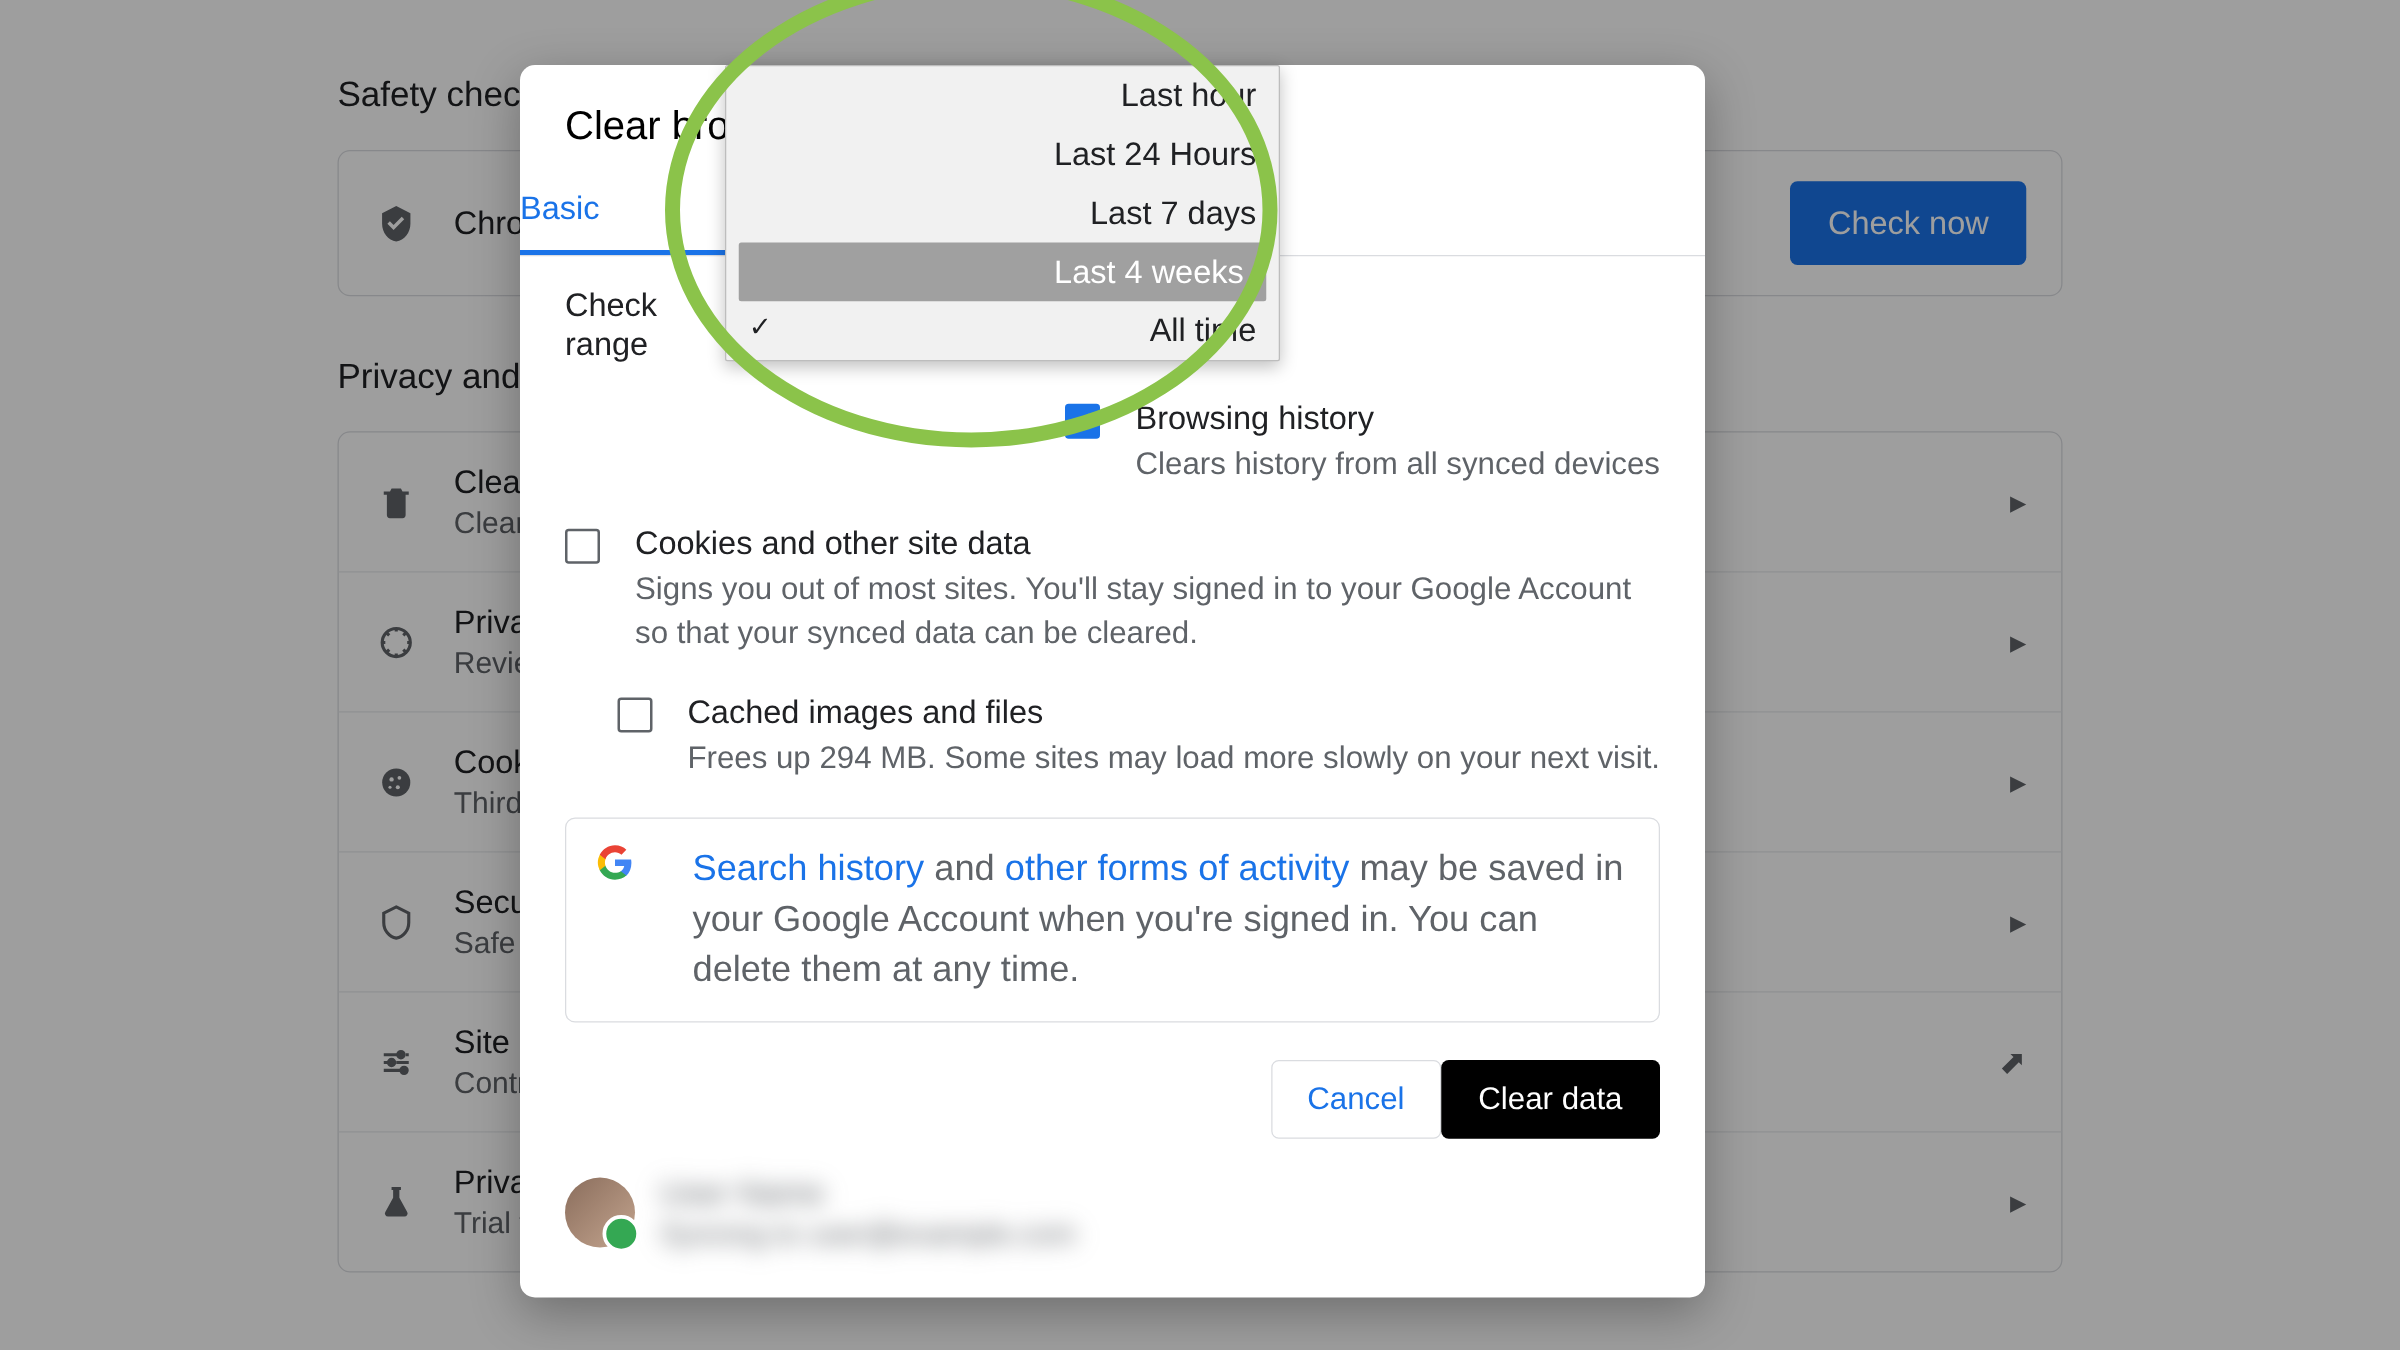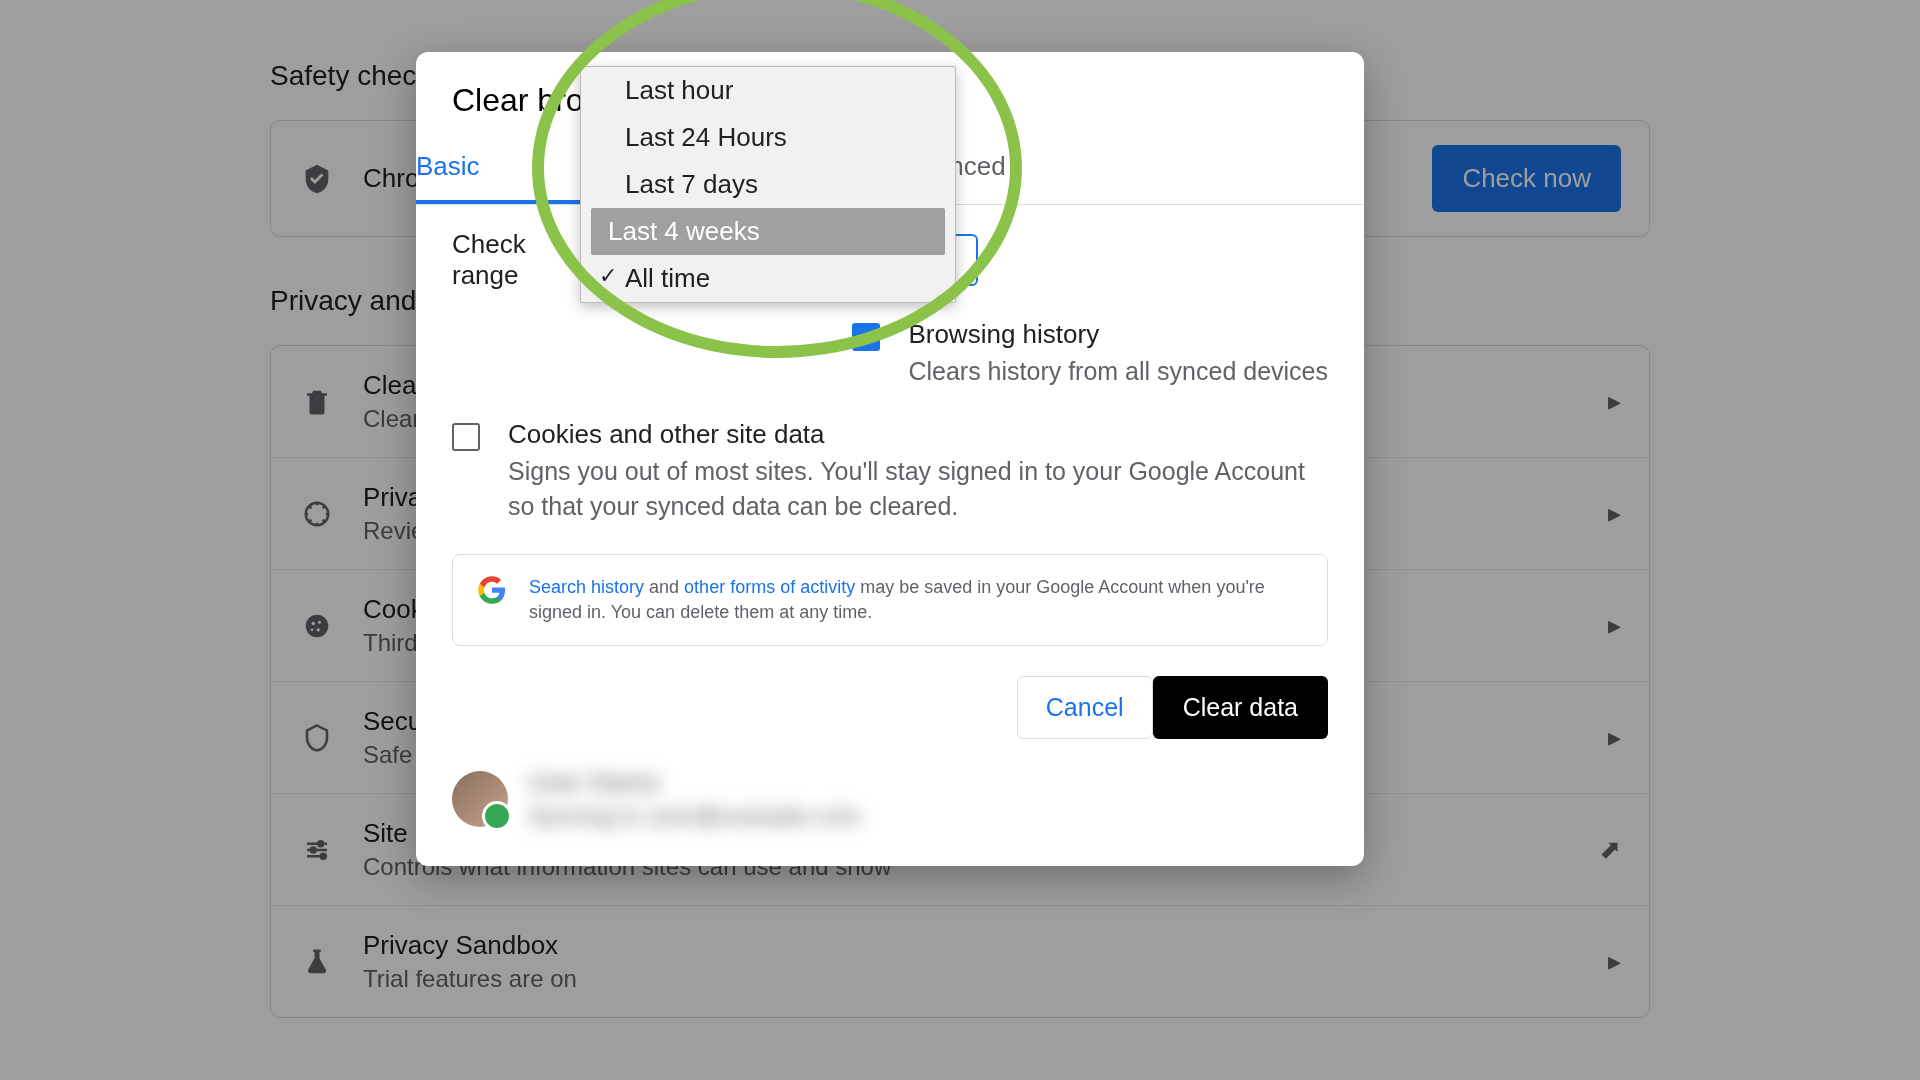--- a/index.html
+++ b/index.html
@@ -42,7 +42,7 @@
 .avatar { width: 56px; height: 56px; border-radius: 50%; background: linear-gradient(135deg, #8a6d5c, #c4a58f); position: relative; flex-shrink: 0; }
 .avatar::after { content: ""; position: absolute; right: -4px; bottom: -4px; width: 24px; height: 24px; border-radius: 50%; background: #34a853; border: 3px solid #fff; }
 .sync-text { display: flex; flex-direction: column; gap: 4px; filter: blur(6px); }
-.dropdown { position: absolute; left: 580px; top: 66px; width: 376px; background: #f1f1f1; border: 1px solid #bdbdbd; border-radius: 2px; box-shadow: 0 4px 14px rgba(0,0,0,0.25); }
+.dropdown { position: absolute; left: 580px; top: 52px; width: 444px; background: #f1f1f1; border: 1px solid #bdbdbd; border-radius: 2px; box-shadow: 0 4px 14px rgba(0,0,0,0.25); text-align: right; }
 .dd-item { padding: 8px 18px 8px 44px; font-size: 26px; color: #202124; position: relative; }
 .dd-item.highlight { background: #a0a0a0; color: #fff; margin: 0 10px; border-radius: 2px; padding-left: 17px; }
 .dd-item.current::before { content: "✓"; position: absolute; left: 18px; font-size: 22px; }

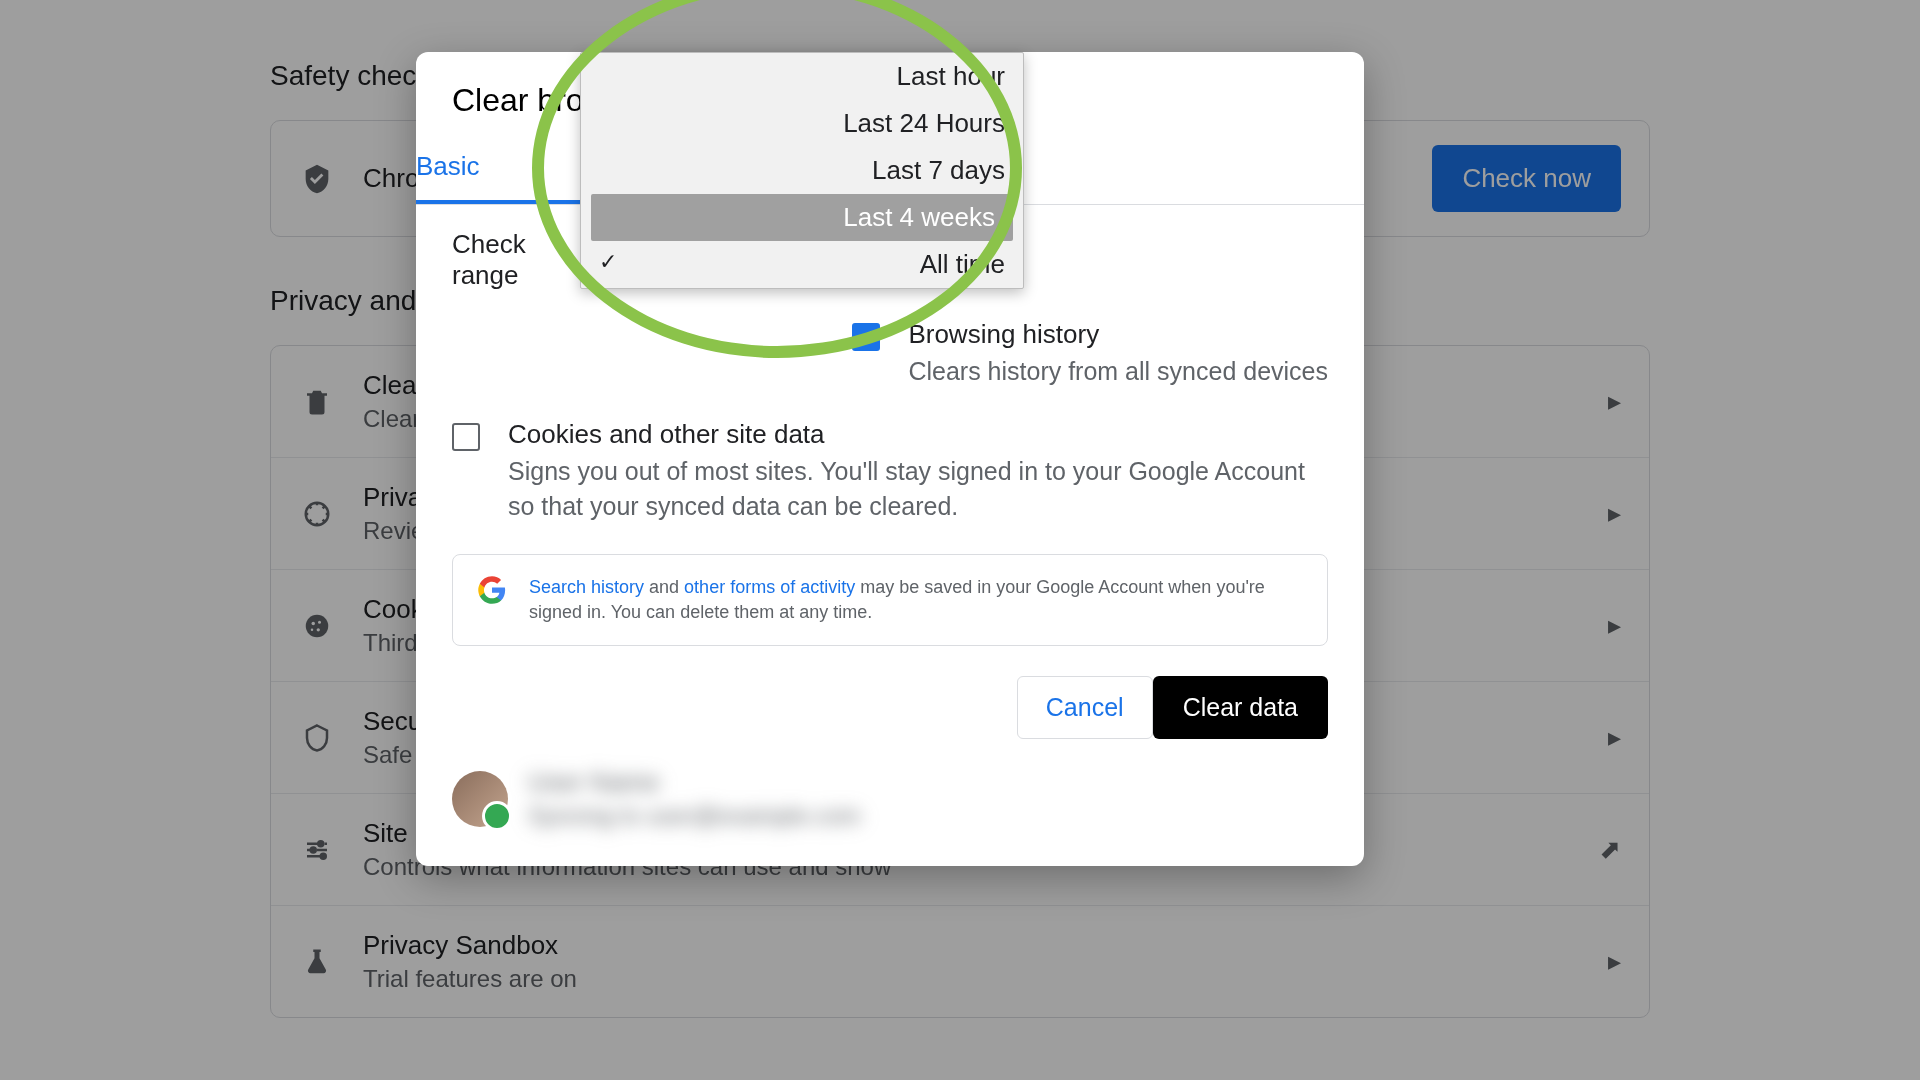--- a/index.html
+++ b/index.html
@@ -184,6 +184,13 @@
       </div>
     </div>
 
+    <div class="check-item">
+      <div class="cbox"></div>
+      <div class="check-text">
+        <span class="check-title">Cached images and files</span>
+        <span class="check-desc">Frees up 294 MB. Some sites may load more slowly on your next visit.</span>
+      </div>
+    </div>
 
     <div class="infobox">
       <span>

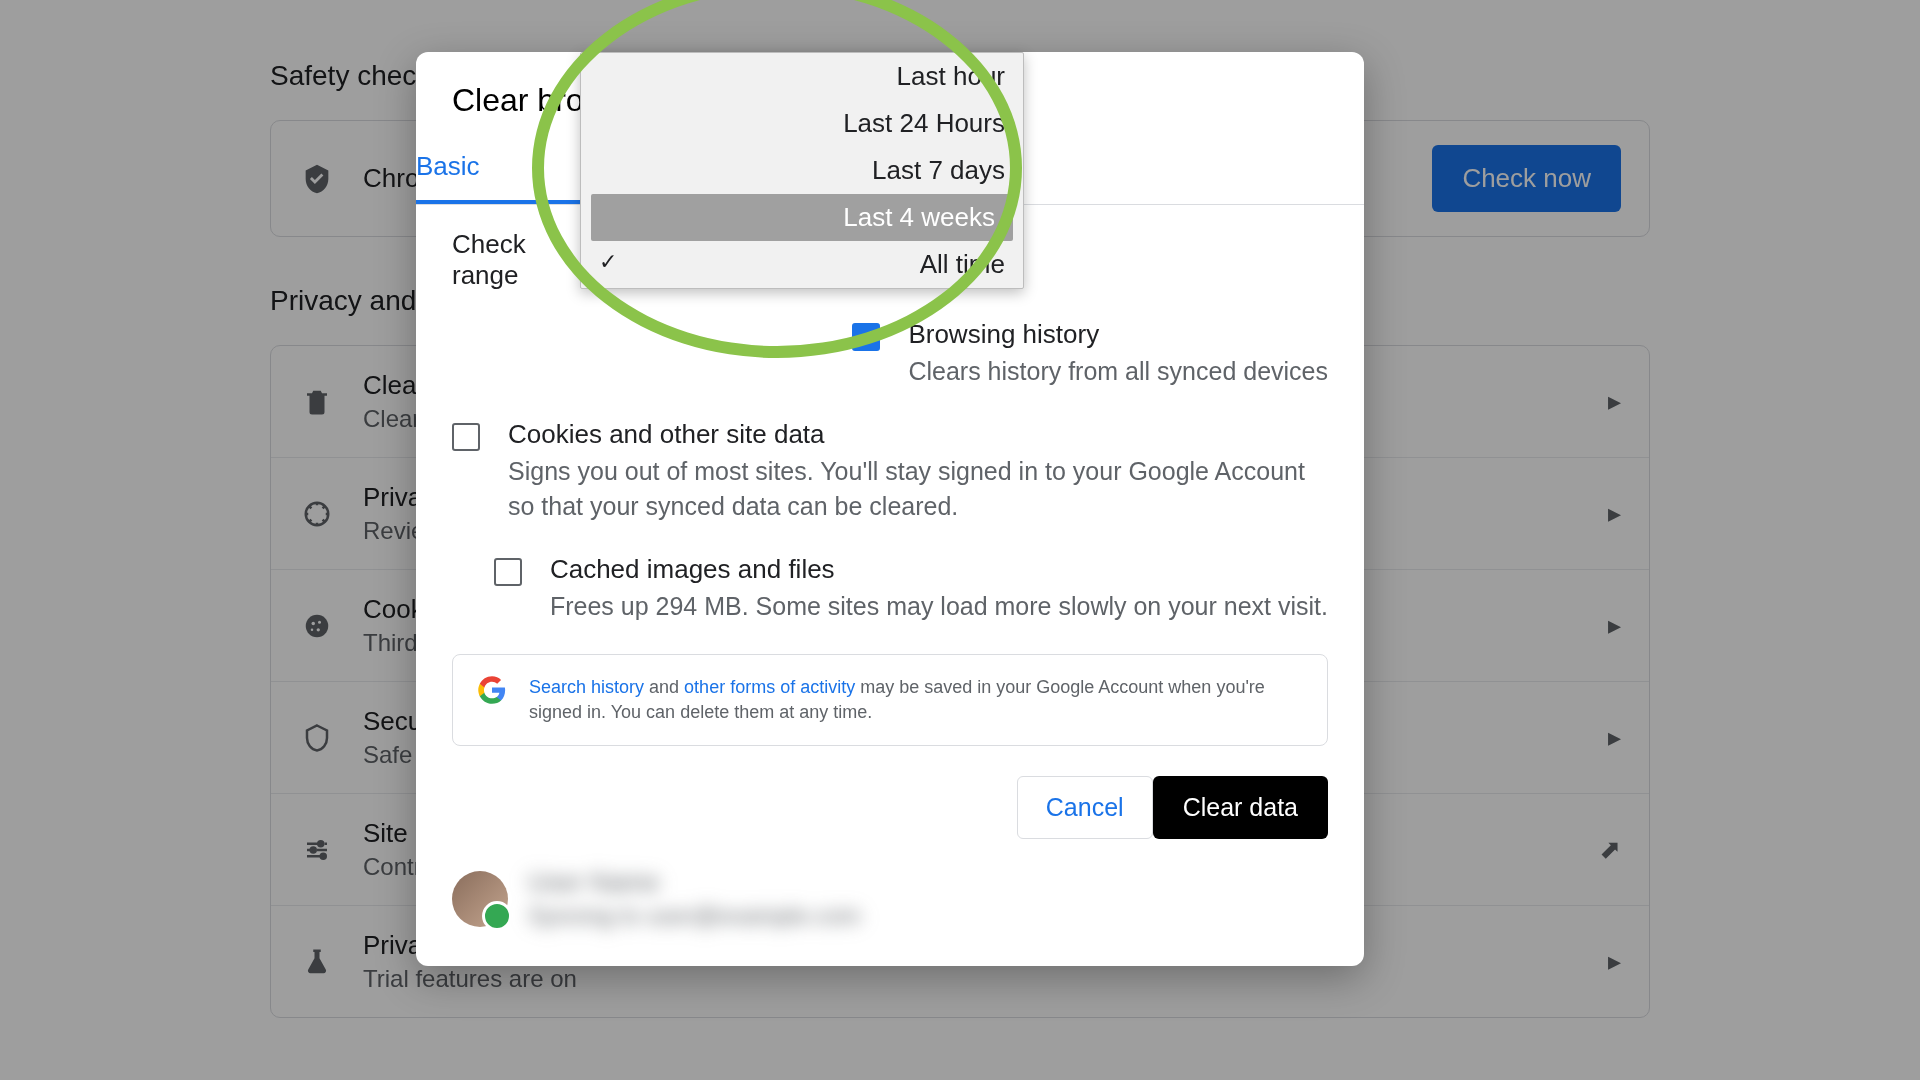--- a/index.html
+++ b/index.html
@@ -33,7 +33,7 @@
 .check-title { font-size: 26px; color: #202124; }
 .check-desc { font-size: 25px; color: #5f6368; line-height: 1.4; }
 .infobox { border: 1px solid #dadce0; border-radius: 8px; padding: 20px 24px; display: flex; gap: 22px; align-items: flex-start; margin-top: 8px; }
-.info-text { font-size: 18px; color: #5f6368; line-height: 1.4; }
+.info-text { font-size: 29px; color: #5f6368; line-height: 1.4; margin-left: 25px; }
 .info-text a { color: #1a73e8; text-decoration: none; }
 .actions { display: flex; justify-content: flex-end; padding: 30px 36px 0; }
 .btn-cancel { background: #fff; border: 1px solid #dadce0; color: #1a73e8; font-size: 25px; font-weight: 500; padding: 16px 28px; border-radius: 6px; }

